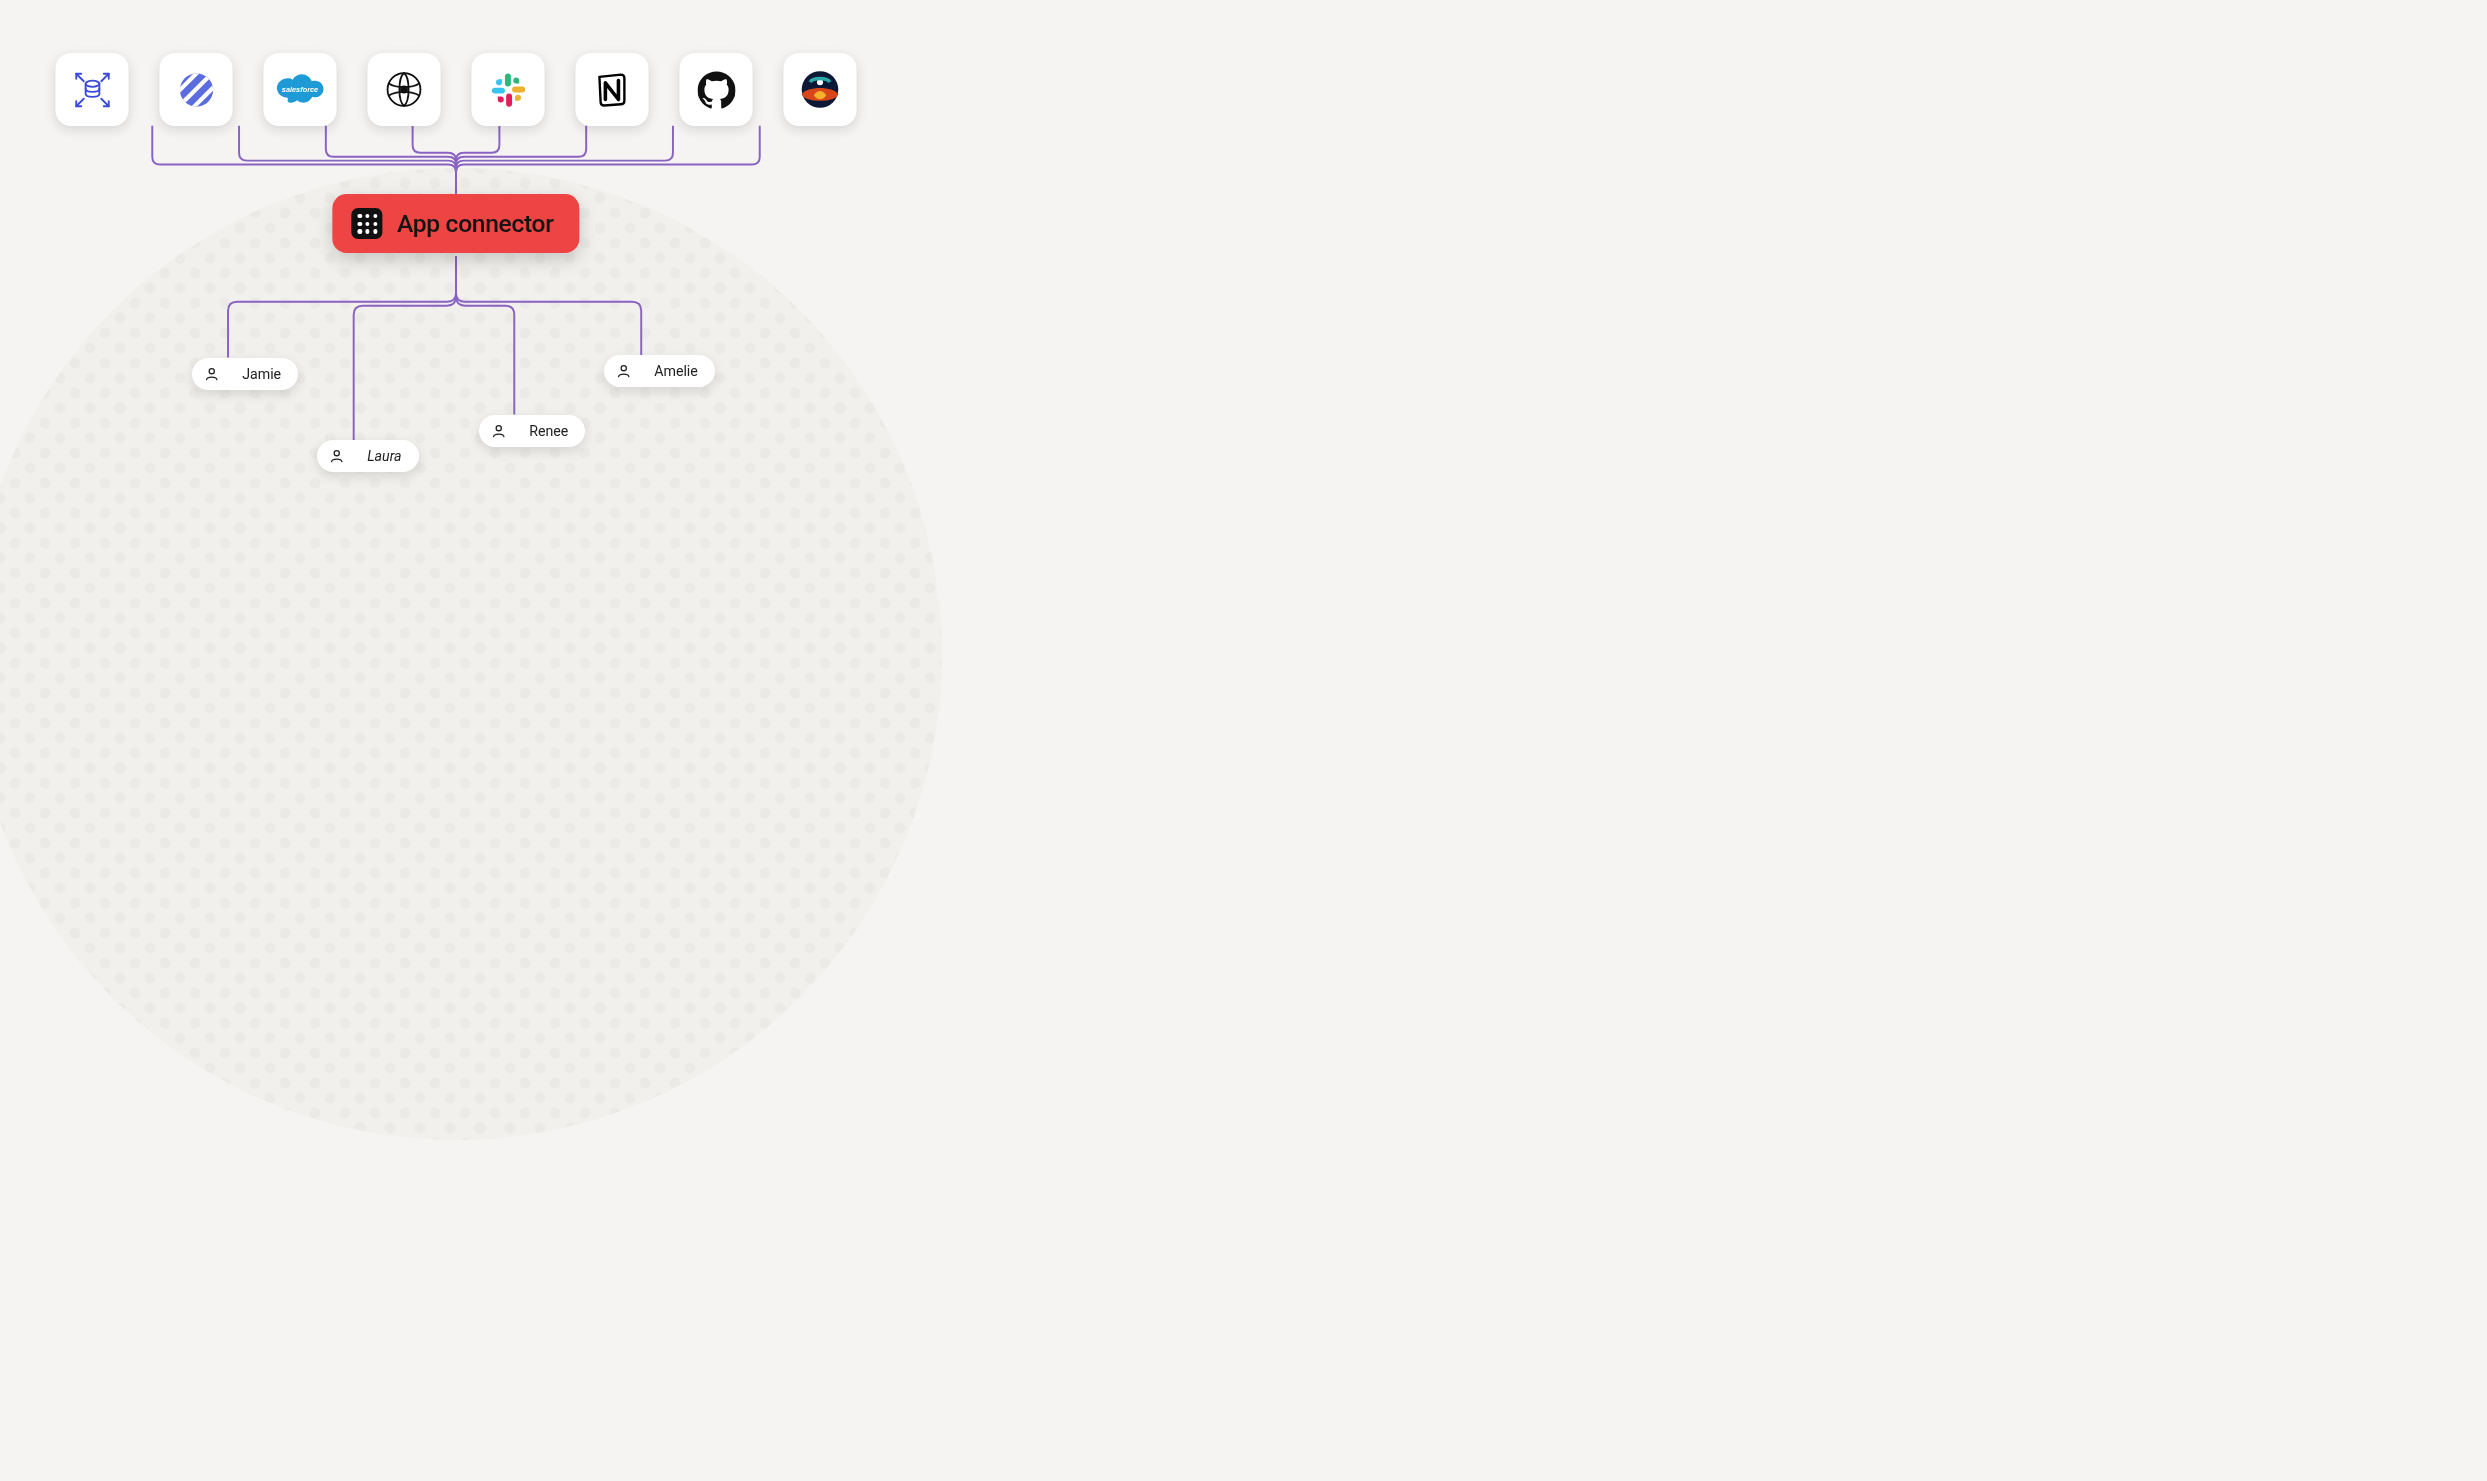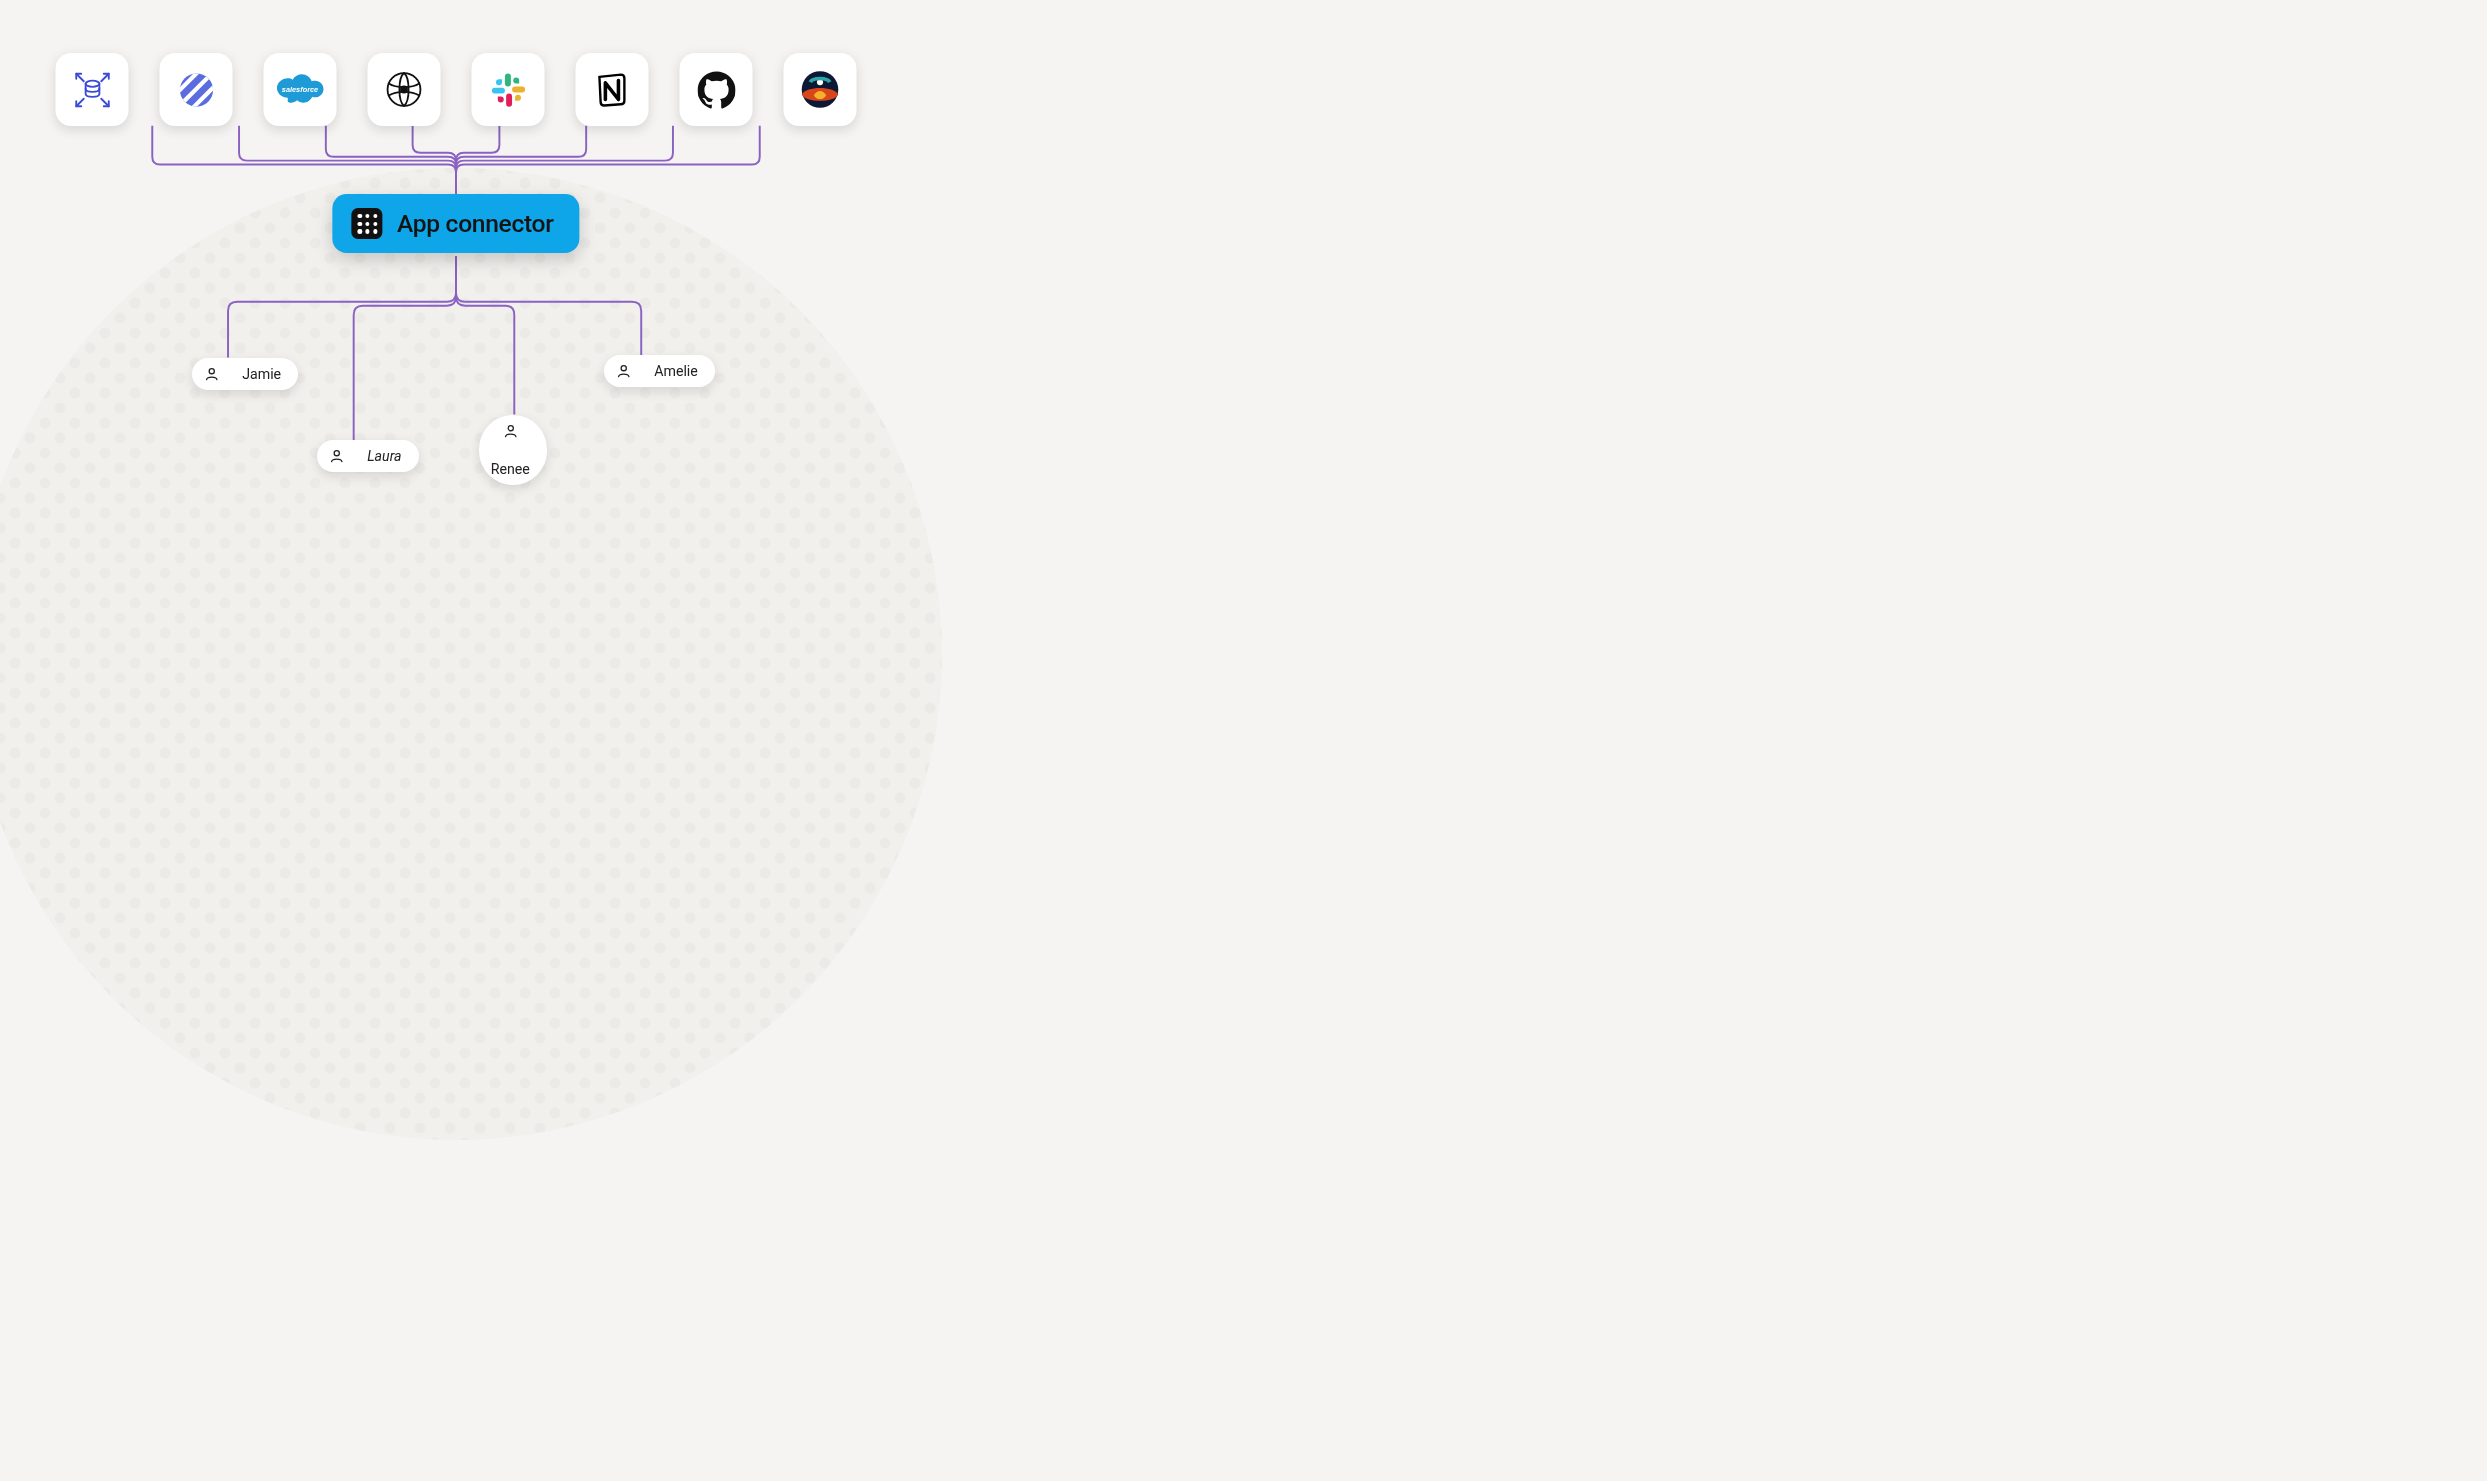--- a/index.html
+++ b/index.html
@@ -74,7 +74,7 @@
     top: 194px;
     left: 50%;
     transform: translateX(-50%);
-    background: #0ea5e9;
+    background: #ef4444;
     border-radius: 14.2px;
     box-shadow: 0 6.5px 18px rgba(0,0,0,0.18);
     padding: 14.2px 26px 14.2px 19.4px;

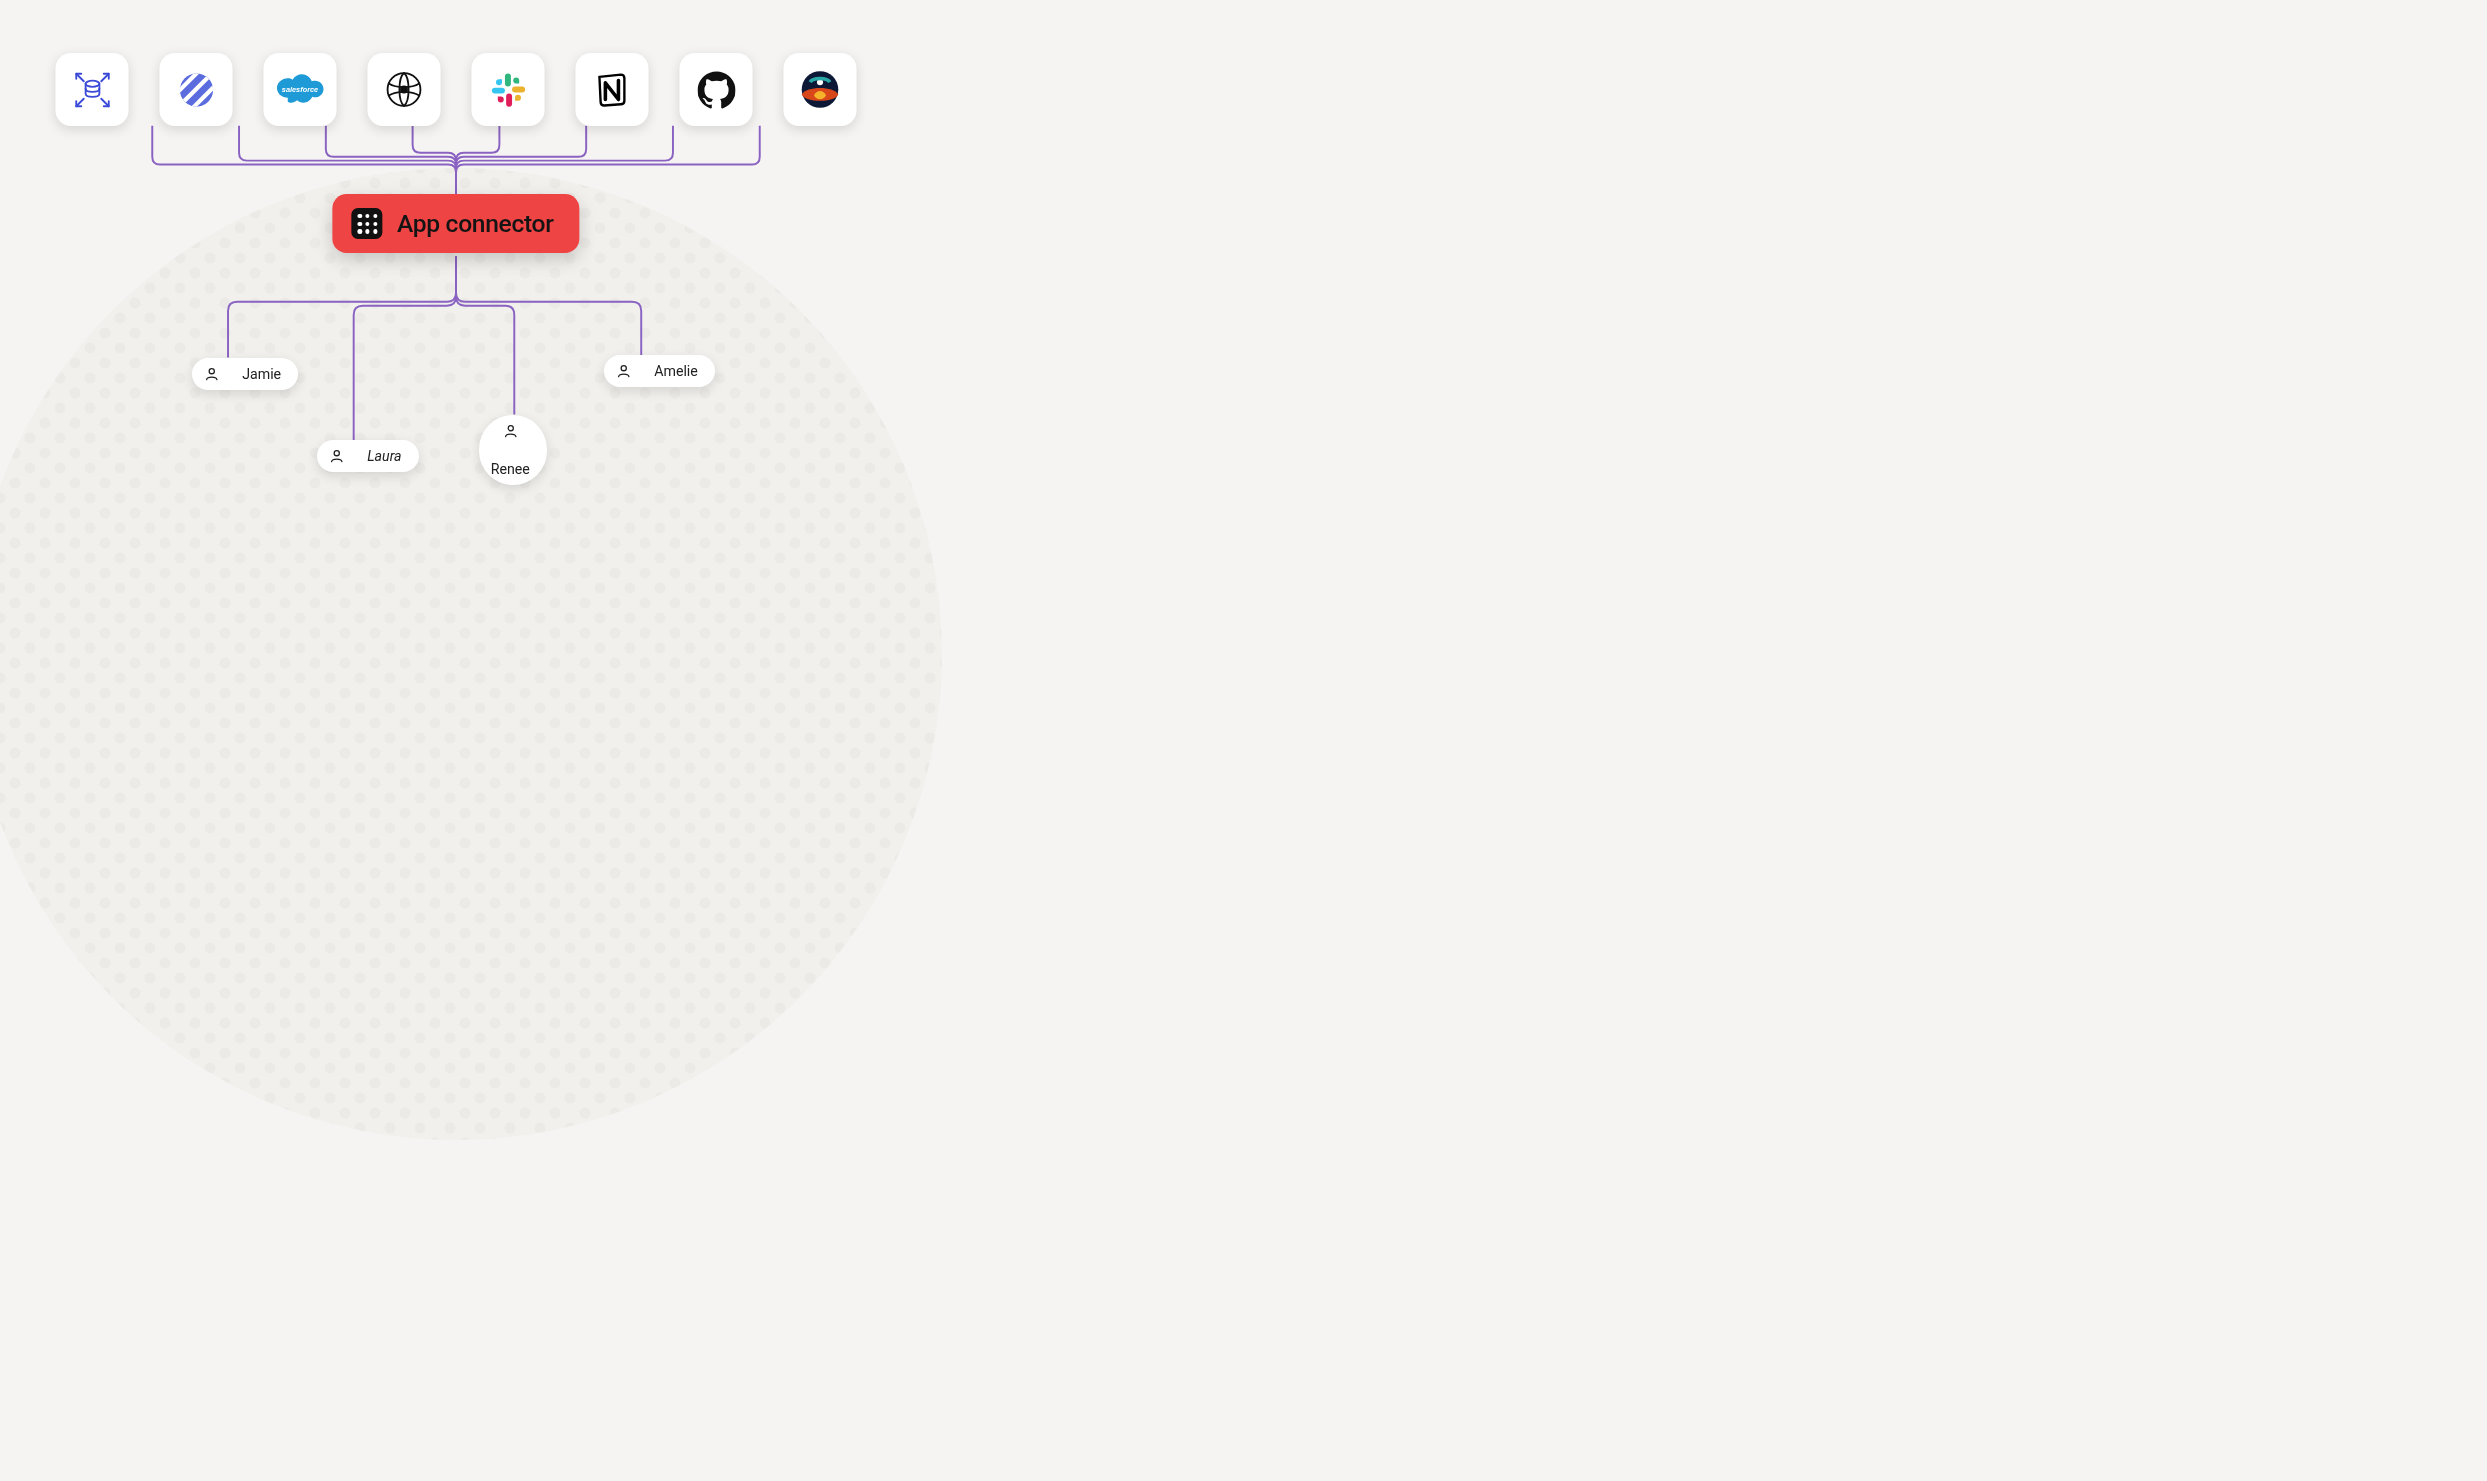--- a/index.html
+++ b/index.html
@@ -285,7 +285,7 @@
     <span>Laura</span>
   </div>
 
-  <div class="user-pill" style="left:479px; top:415px;flex-direction:column;">
+  <div class="user-pill" style="left:479px; top:415px;">
     <svg width="15.5" height="15.5" viewBox="0 0 24 24">
         <g fill="none" stroke="#222" stroke-width="2" stroke-linecap="round">
           <circle cx="12" cy="8" r="4"></circle>

